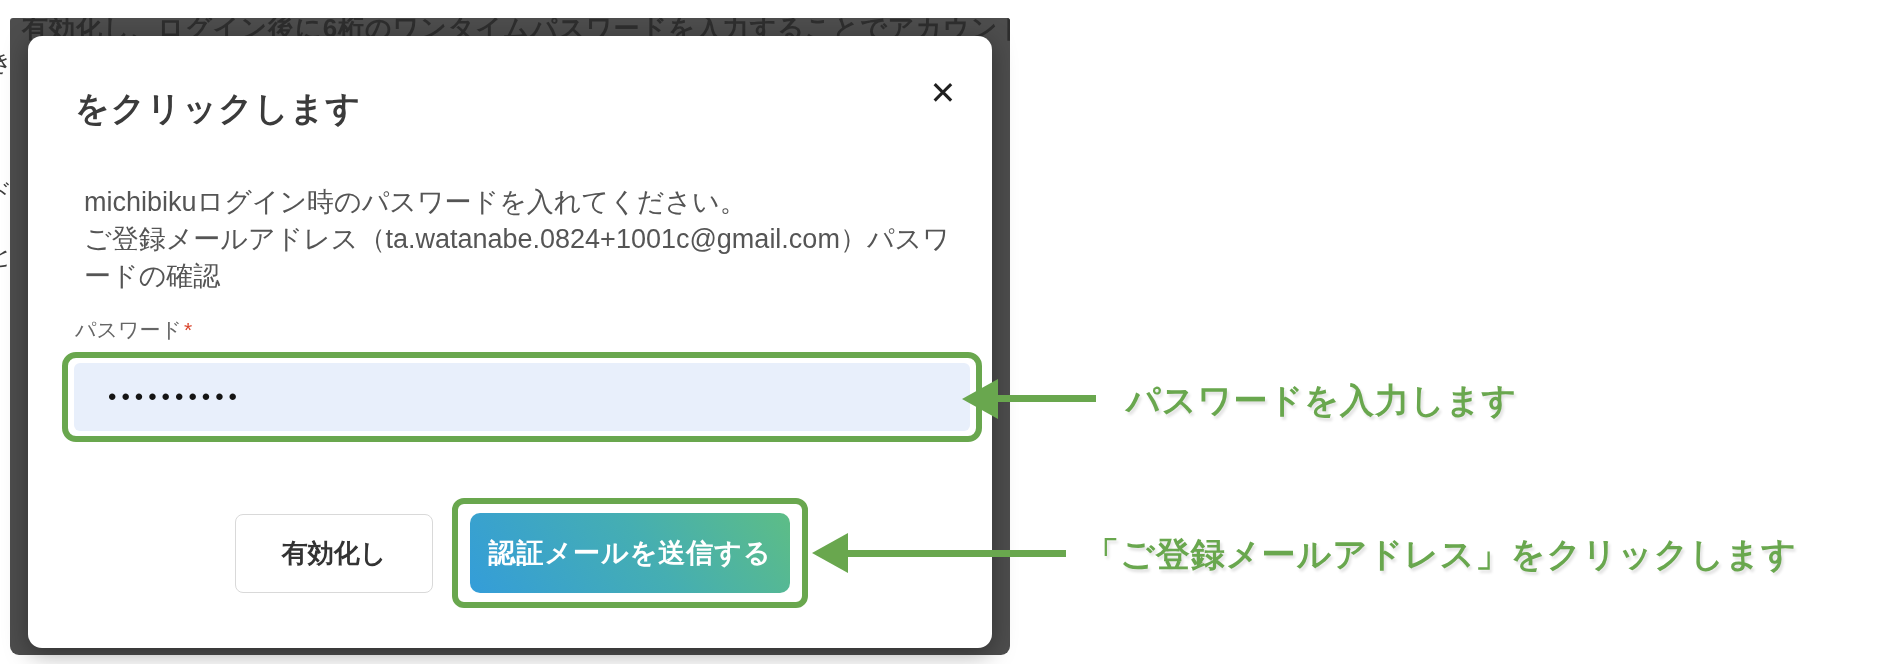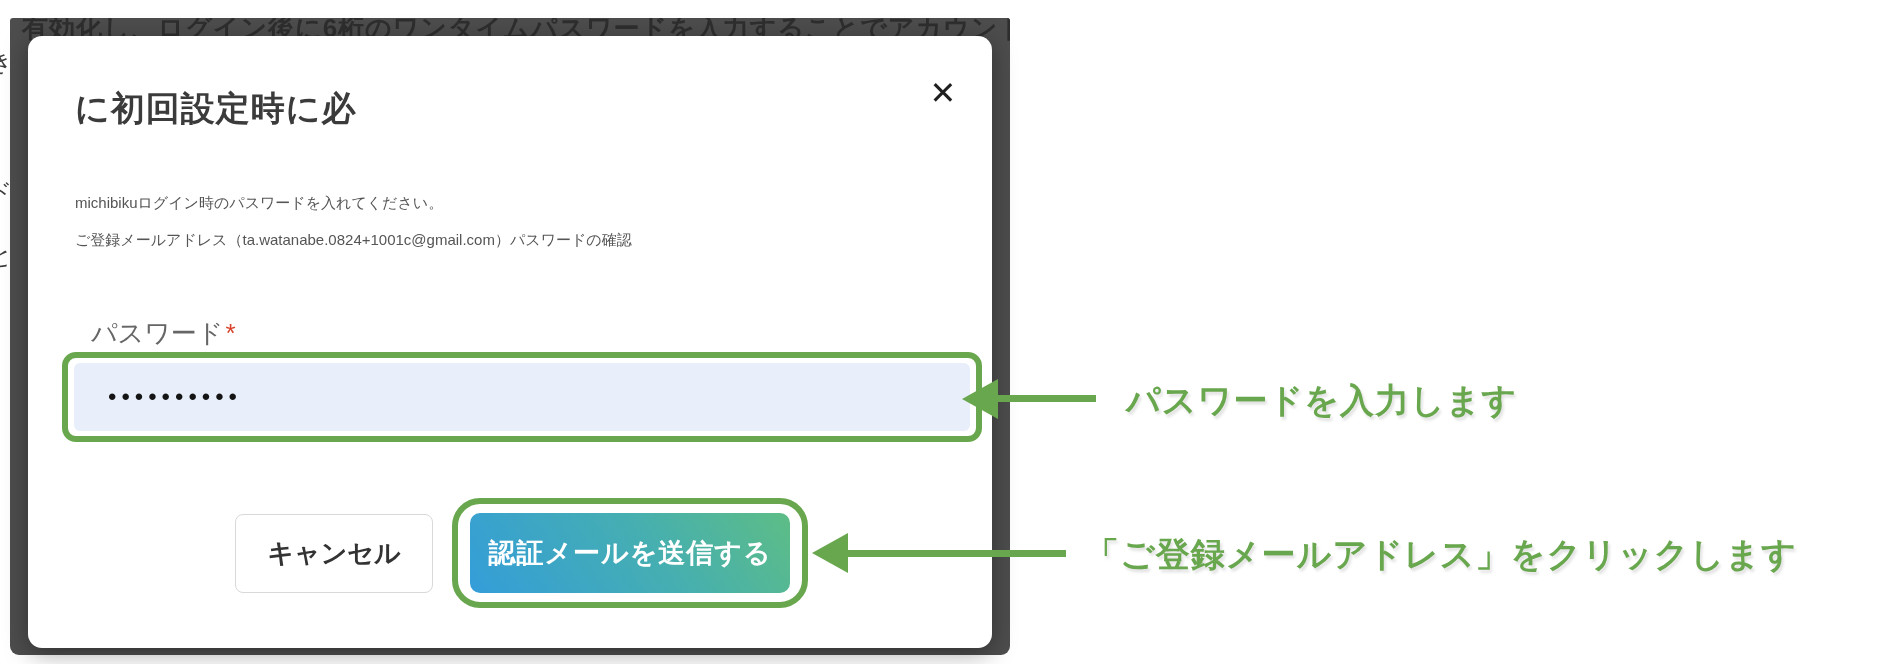--- a/index.html
+++ b/index.html
@@ -125,7 +125,7 @@
       <span>✕</span>
     </button>
 
-    <div class="modal-title">に初回設定時に必</div>
+    <div class="modal-title">をクリックします</div>
 
     <div class="modal-body">
       <div>michibikuログイン時のパスワードを入れてください。</div>

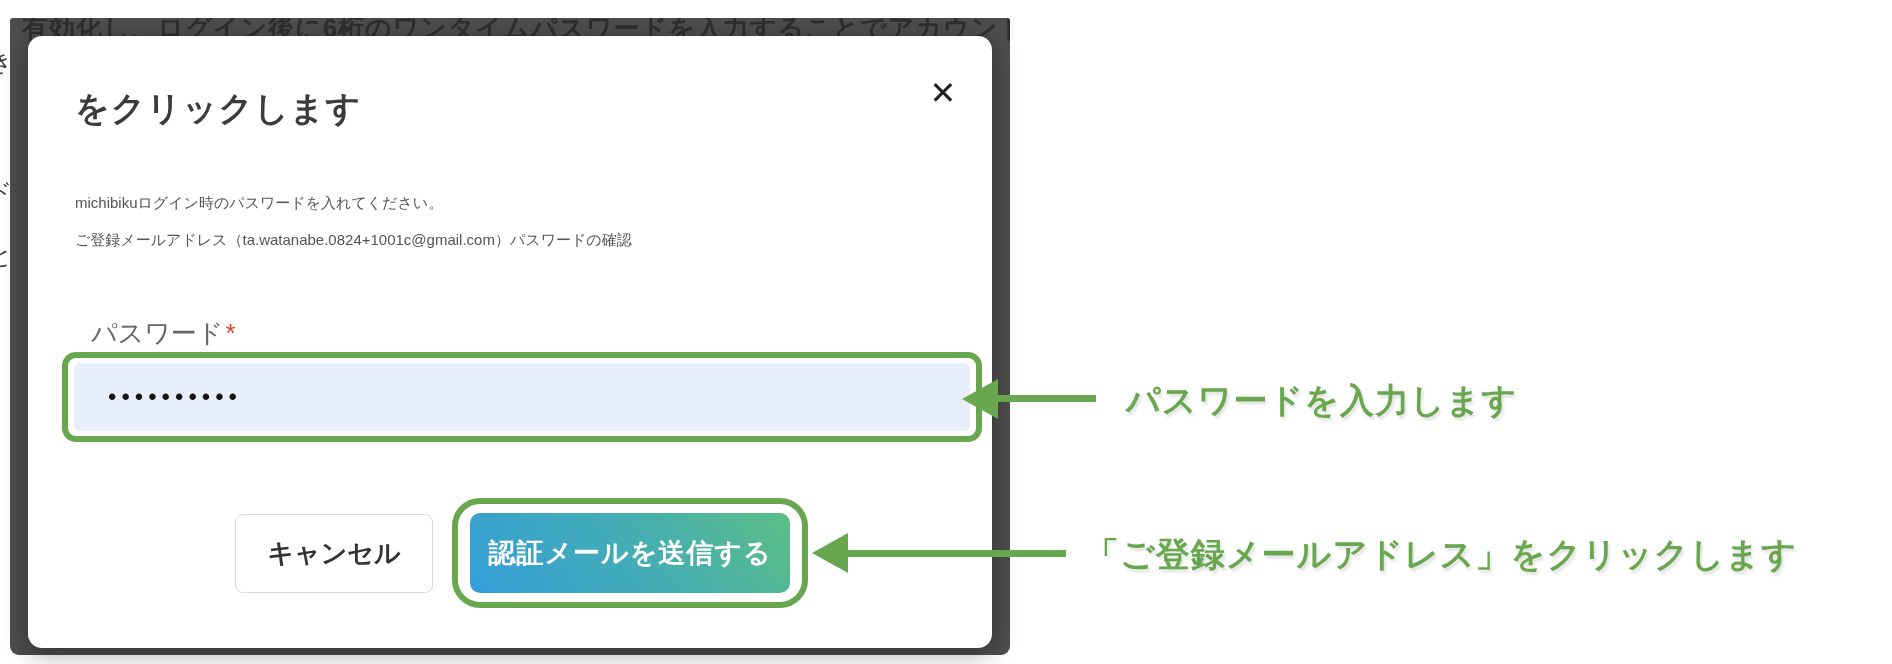--- a/index.html
+++ b/index.html
@@ -43,8 +43,8 @@
     font-size: 34px; font-weight: 700; color: #3b3b3b; letter-spacing: 1px;
   }
   .modal-body {
-    position: absolute; left: 47px; top: 148px; width: 880px;
-    font-size: 15px; line-height: 37px; color: #555555;
+    position: absolute; left: 56px; top: 148px; width: 880px;
+    font-size: 27px; line-height: 37px; color: #555555;
   }
   .field-label {
     position: absolute; left: 47px; top: 280px;

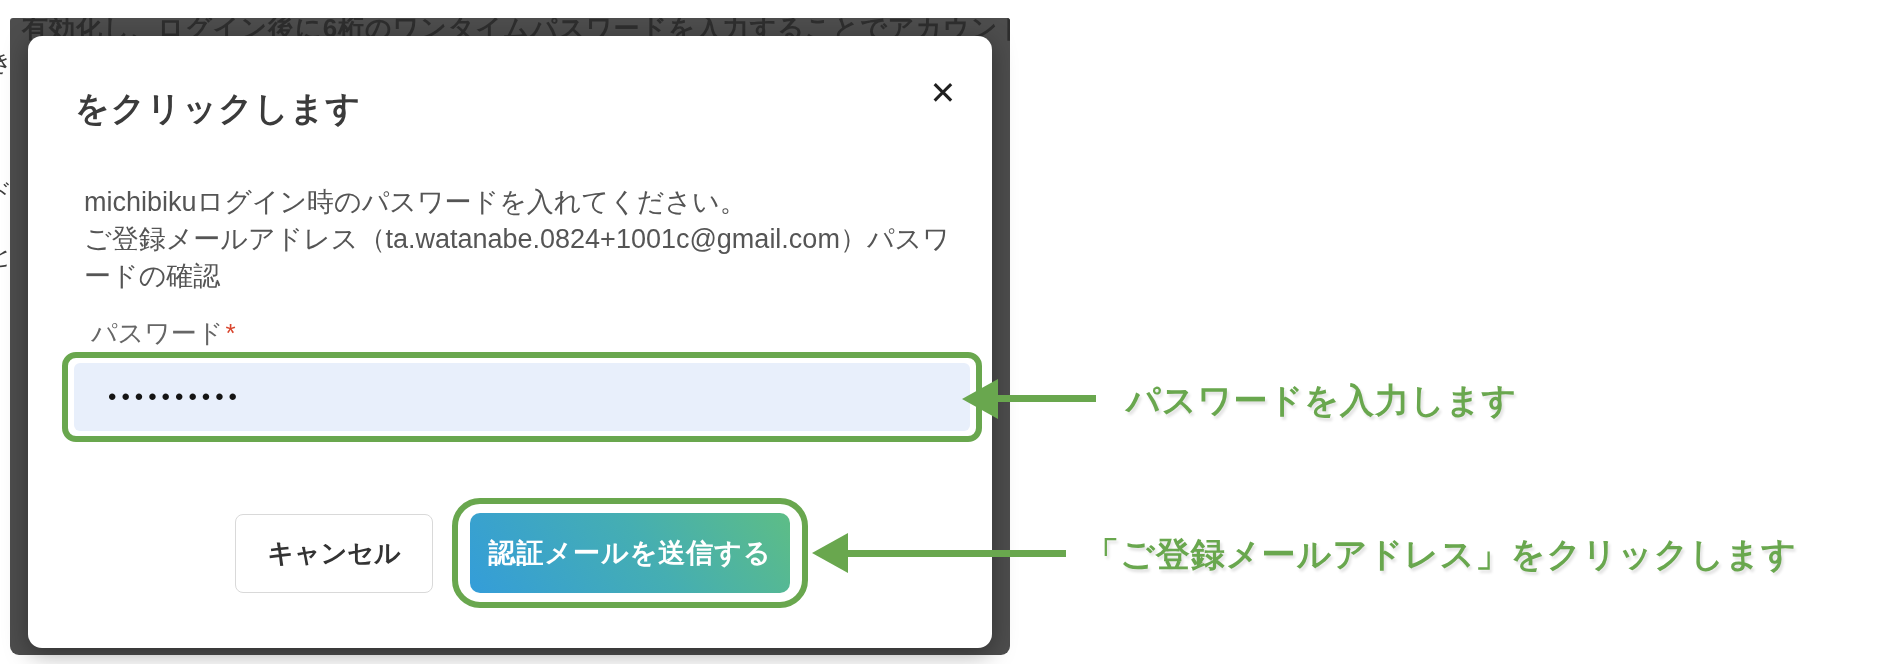--- a/index.html
+++ b/index.html
@@ -48,7 +48,7 @@
   }
   .field-label {
     position: absolute; left: 47px; top: 280px;
-    font-size: 26px; color: #666666; margin-left: 16px;
+    font-size: 21px; color: #666666;
   }
   .required { color: #d9442c; margin-left: 2px; }
 

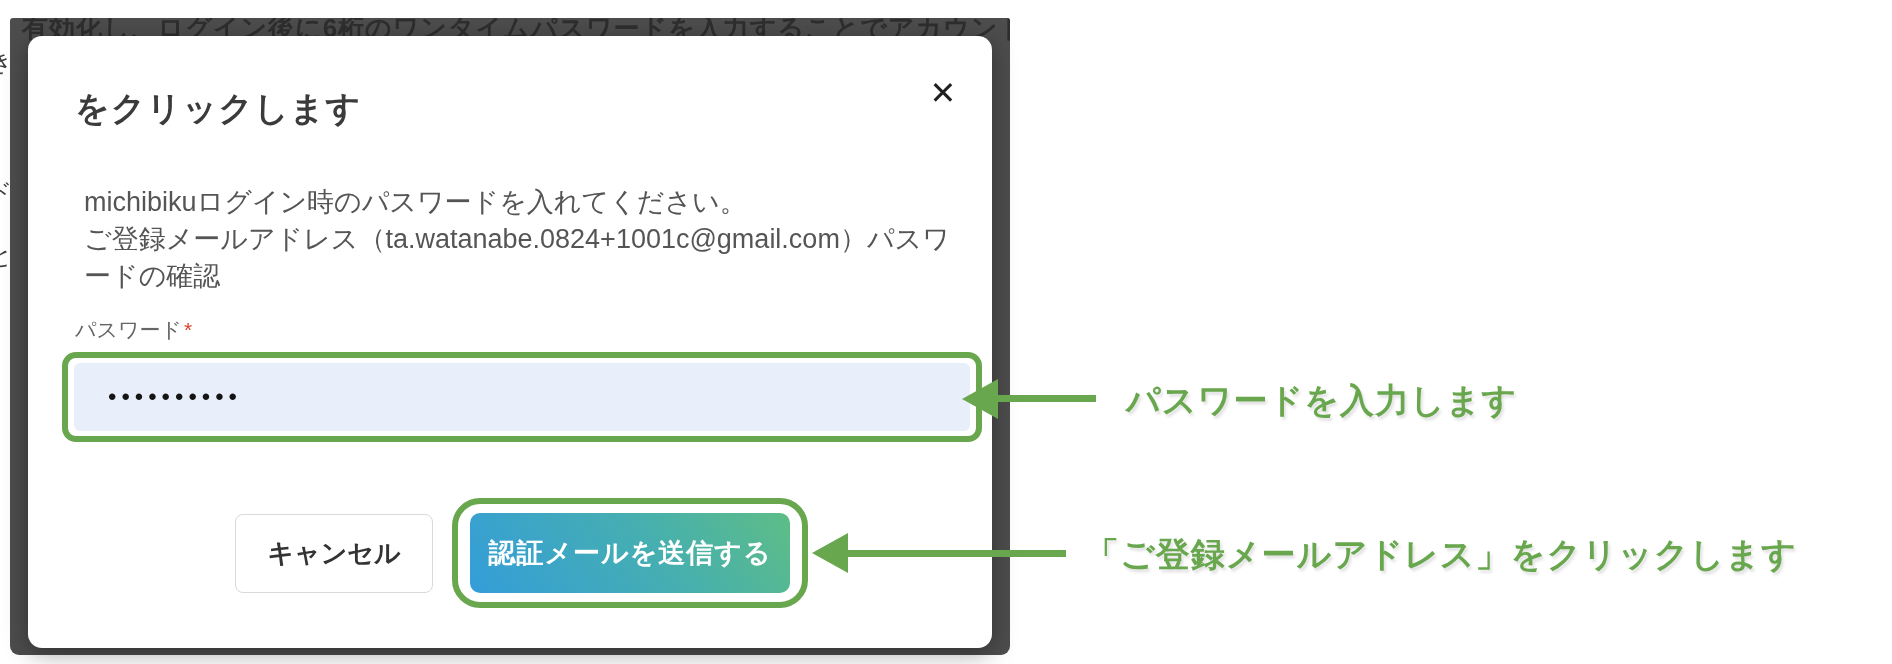--- a/index.html
+++ b/index.html
@@ -140,7 +140,7 @@
       <div class="password-input">••••••••••</div>
     </div>
 
-    <button class="cancel-btn">キャンセル</button>
+    <button class="cancel-btn">有効化し</button>
 
     <div class="anno-box-button">
       <button class="submit-btn">認証メールを送信する</button>

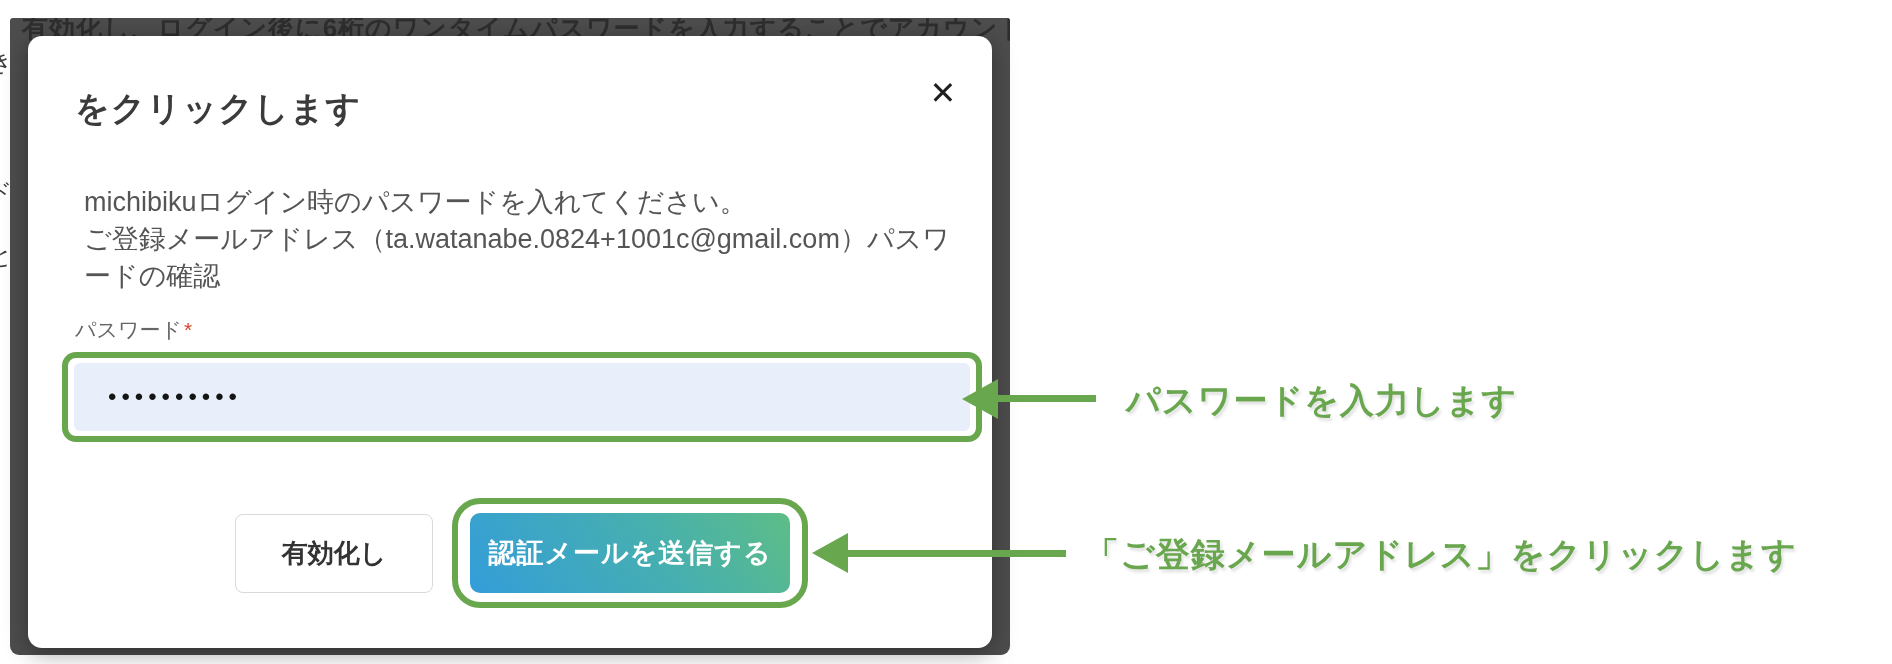--- a/index.html
+++ b/index.html
@@ -73,7 +73,7 @@
   }
   .anno-box-button {
     position: absolute; left: 424px; top: 462px; width: 356px; height: 110px;
-    border: 6px solid #69a74e; border-radius: 28px; padding: 9px 12px;
+    border: 6px solid #69a74e; border-radius: 12px; padding: 9px 12px;
     background: #ffffff;
   }
   .submit-btn {

